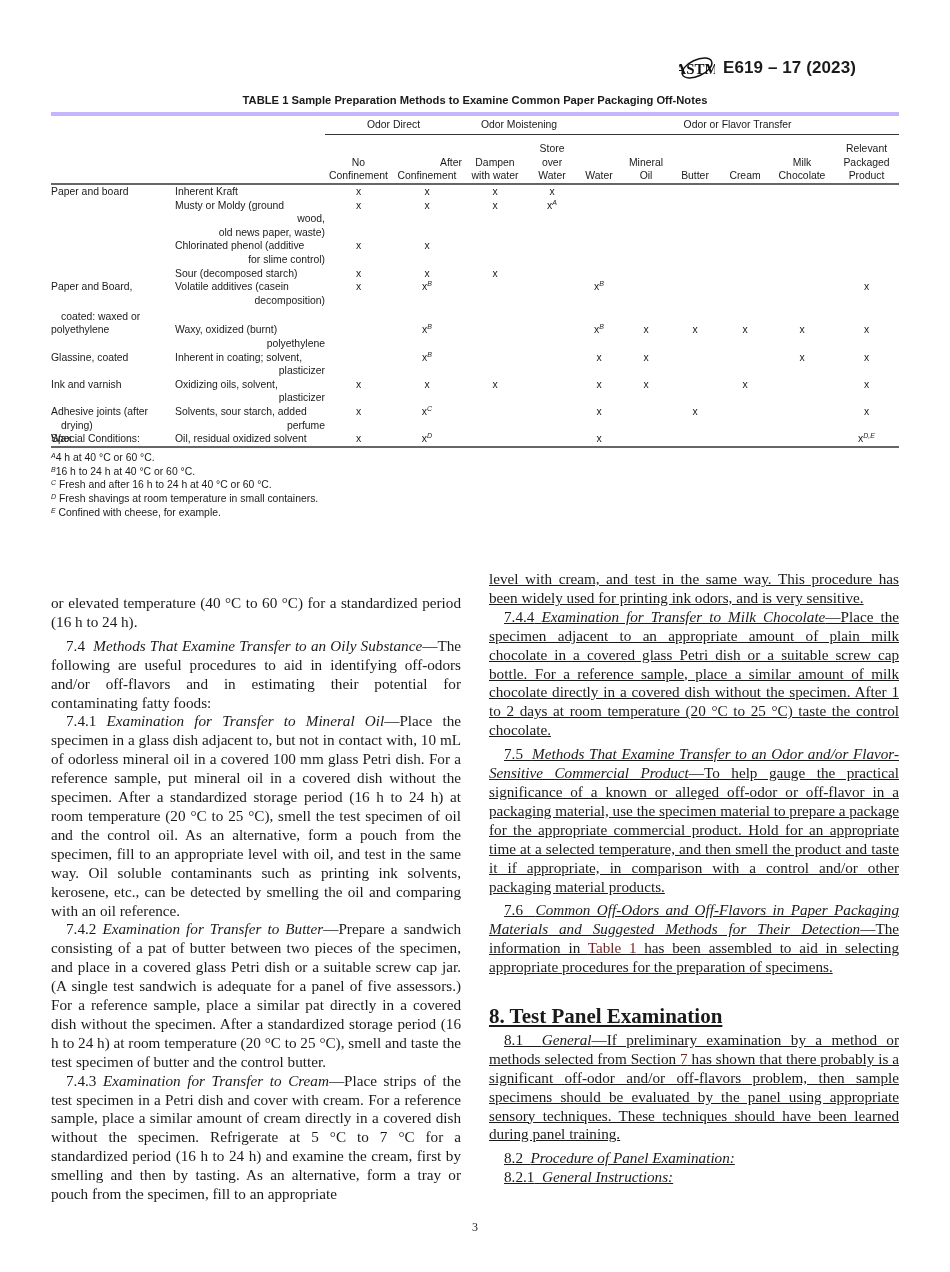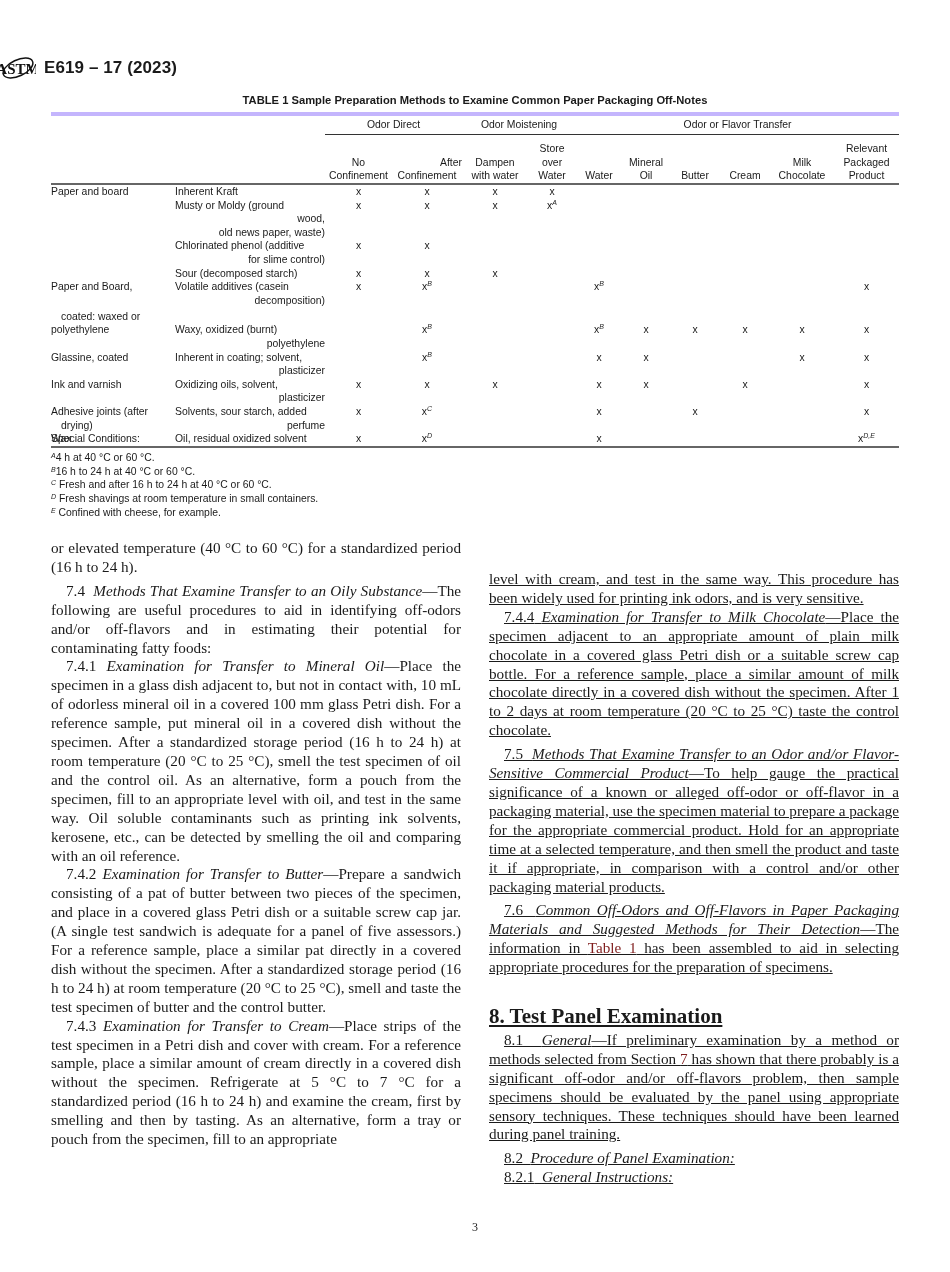--- a/index.html
+++ b/index.html
@@ -4,7 +4,7 @@
 <style>
   html, body { margin: 0; padding: 0; background: #ffffff; }
   body { width: 950px; height: 1272px; position: relative; overflow: hidden; color: #1a1a1a; }
-  .page-header { position: absolute; top: 52px; left: 0; width: 856px; text-align: left; }
+  .page-header { position: absolute; top: 52px; left: 0; width: 856px; text-align: right; }
   .page-header .inner { display: inline-flex; align-items: center; gap: 8px; }
   .logo { width: 36px; height: 32px; }
   .doc-id { font-family: "Liberation Sans", sans-serif; font-weight: bold; font-size: 17px; letter-spacing: 0.1px; }

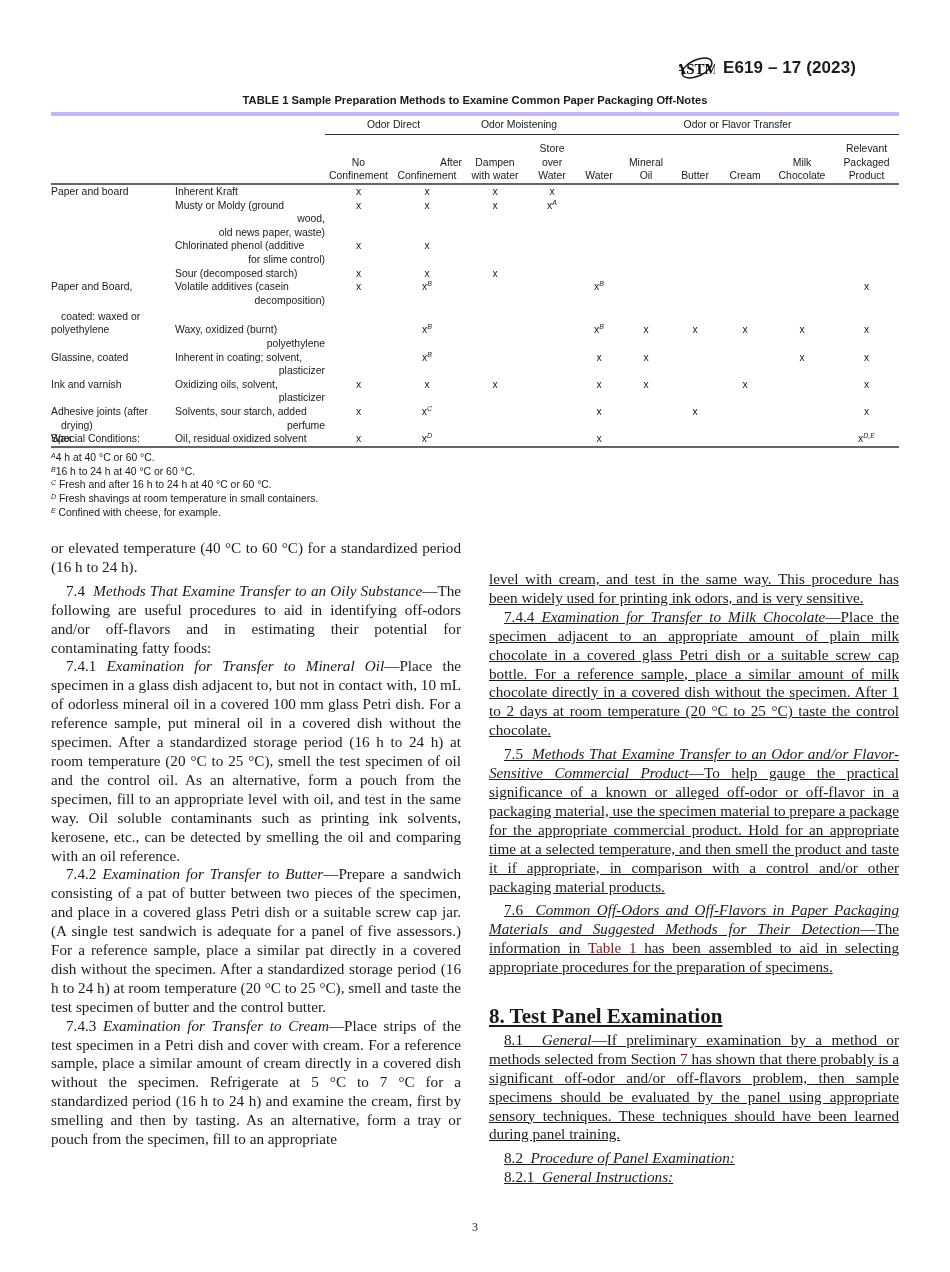--- a/index.html
+++ b/index.html
@@ -30,7 +30,7 @@
   .footnotes div sup { vertical-align: 3px; }
 
   .col { position: absolute; font-family: "Liberation Serif", serif; font-size: 15.2px; line-height: 18.9px; text-align: justify; width: 410px; }
-  .col.left { left: 51px; top: 539px; }
+  .col.left { left: 51px; top: 594px; }
   .col.right { left: 489px; top: 570px; text-decoration: underline; }
   .col p { margin: 0; }
   .col p.ind { text-indent: 15px; }

